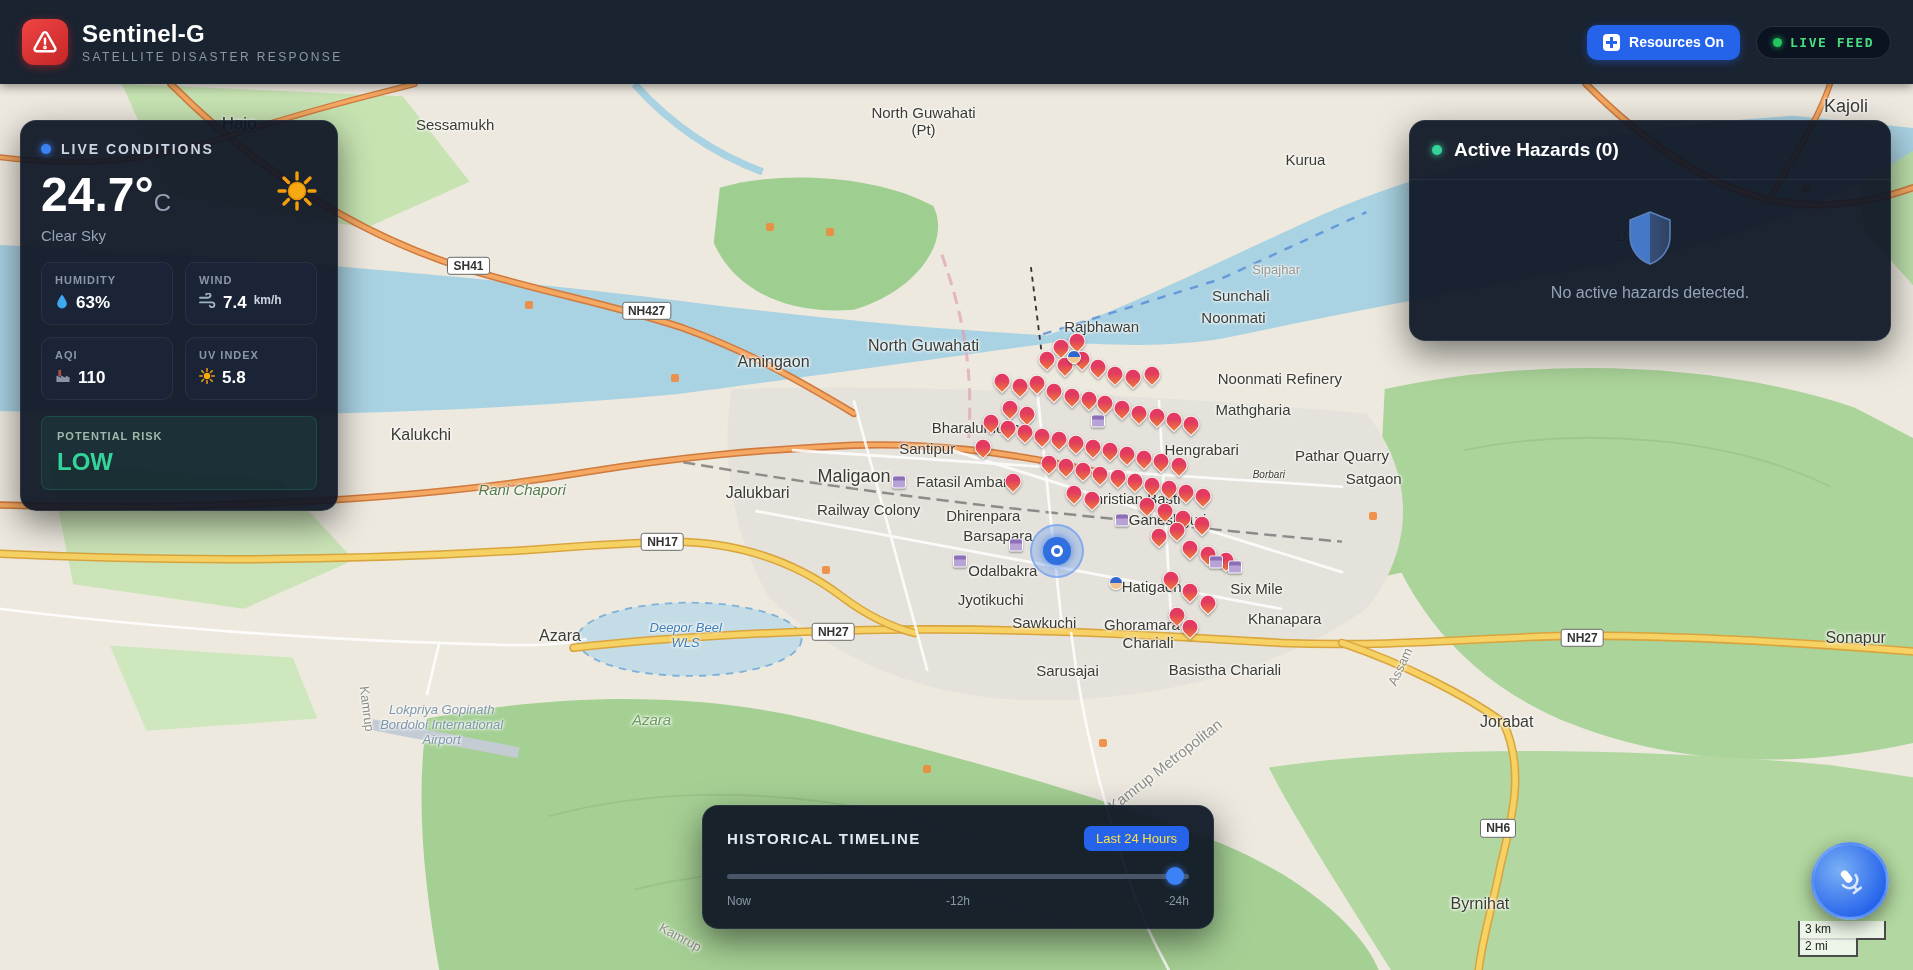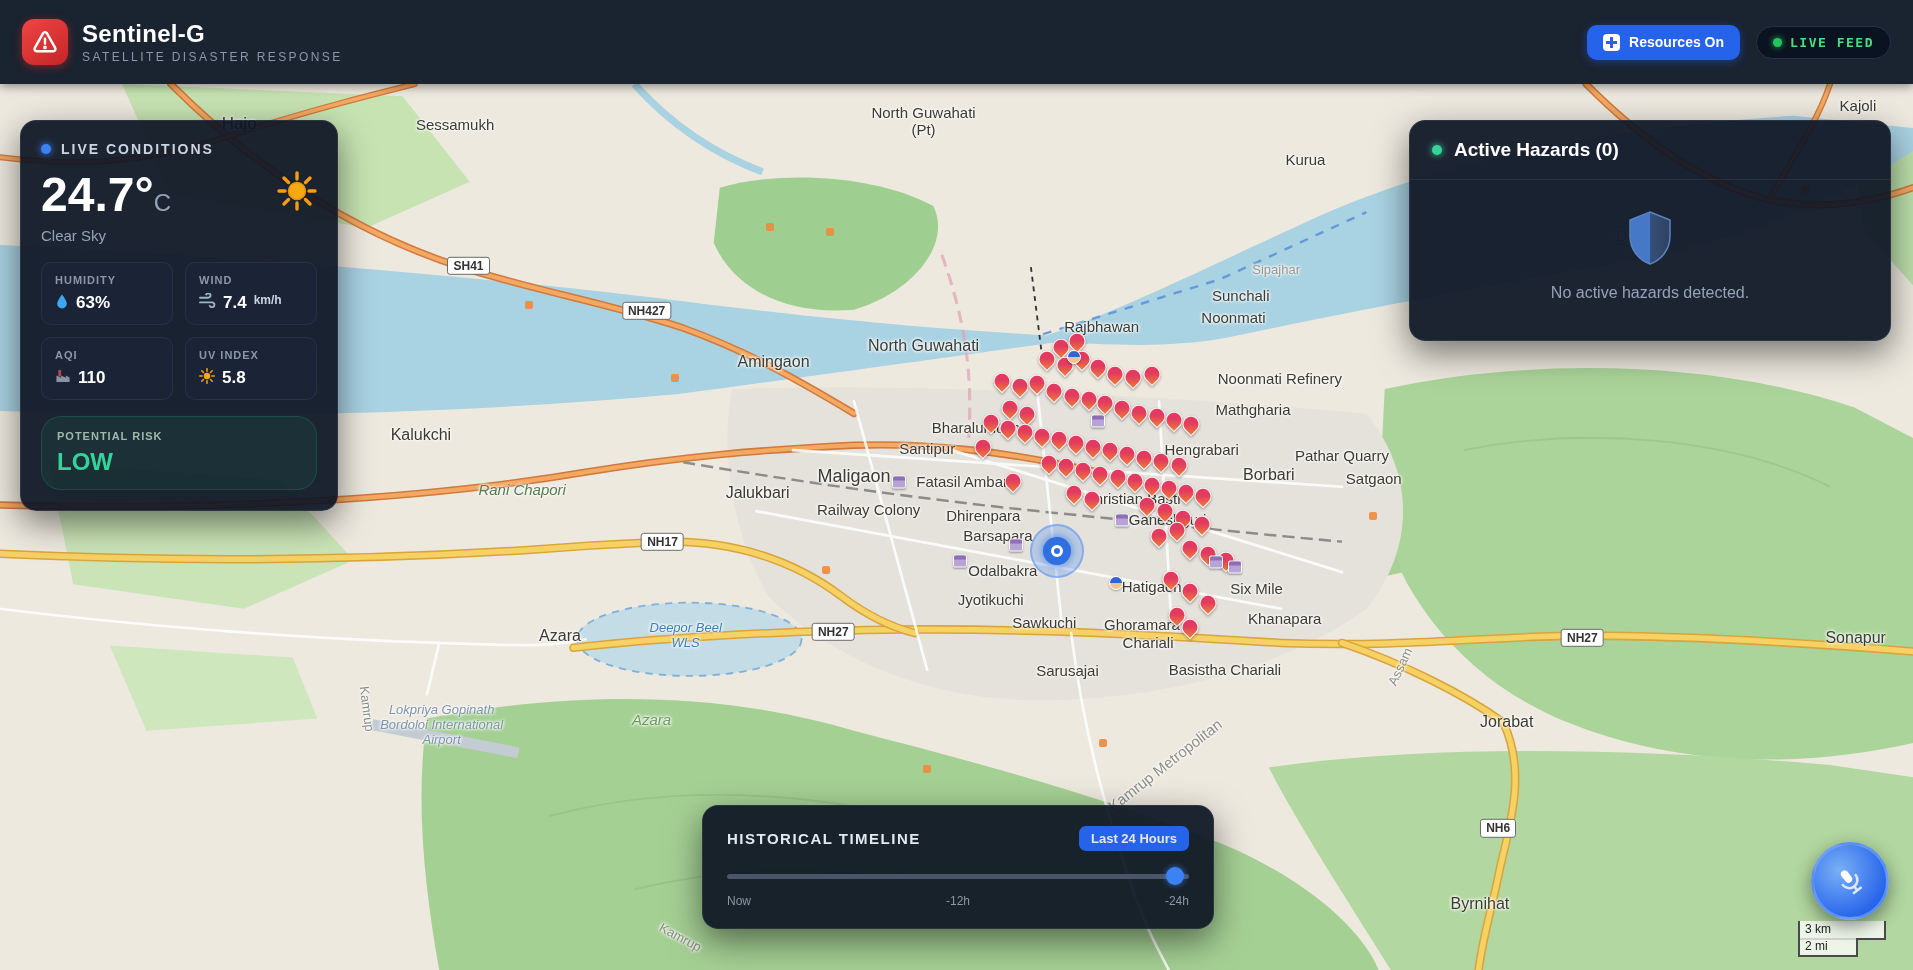--- a/index.html
+++ b/index.html
@@ -187,7 +187,7 @@
         <div class="map-label" style="left: 23.788%; top: 4.683%; font-size: 15px;">Sessamukh</div>
         <div class="map-label" style="left: 48.278%; top: 4.132%; font-size: 15px; width: 116px; white-space: normal; text-align: center;">North Guwahati (Pt)</div>
         <div class="map-label" style="left: 68.24%; top: 8.54%; font-size: 15px;">Kurua</div>
-        <div class="map-label" style="left: 96.492%; top: 2.479%; font-size: 15px; margin-left: 12px;">Kajoli</div>
+        <div class="map-label" style="left: 96.492%; top: 2.479%; font-size: 18px;">Kajoli</div>
         <div class="map-label" style="left: 85.906%; top: 17.493%; font-size: 15px; color: rgb(141, 141, 134); transform: translate(-50%, -50%) rotate(8deg);">Darrang</div>
         <div class="map-label" style="left: 66.709%; top: 20.937%; font-size: 13px; color: rgb(154, 149, 140);">Sipajhar</div>
         <div class="map-label" style="left: 64.86%; top: 23.967%; font-size: 15px;">Sunchali</div>

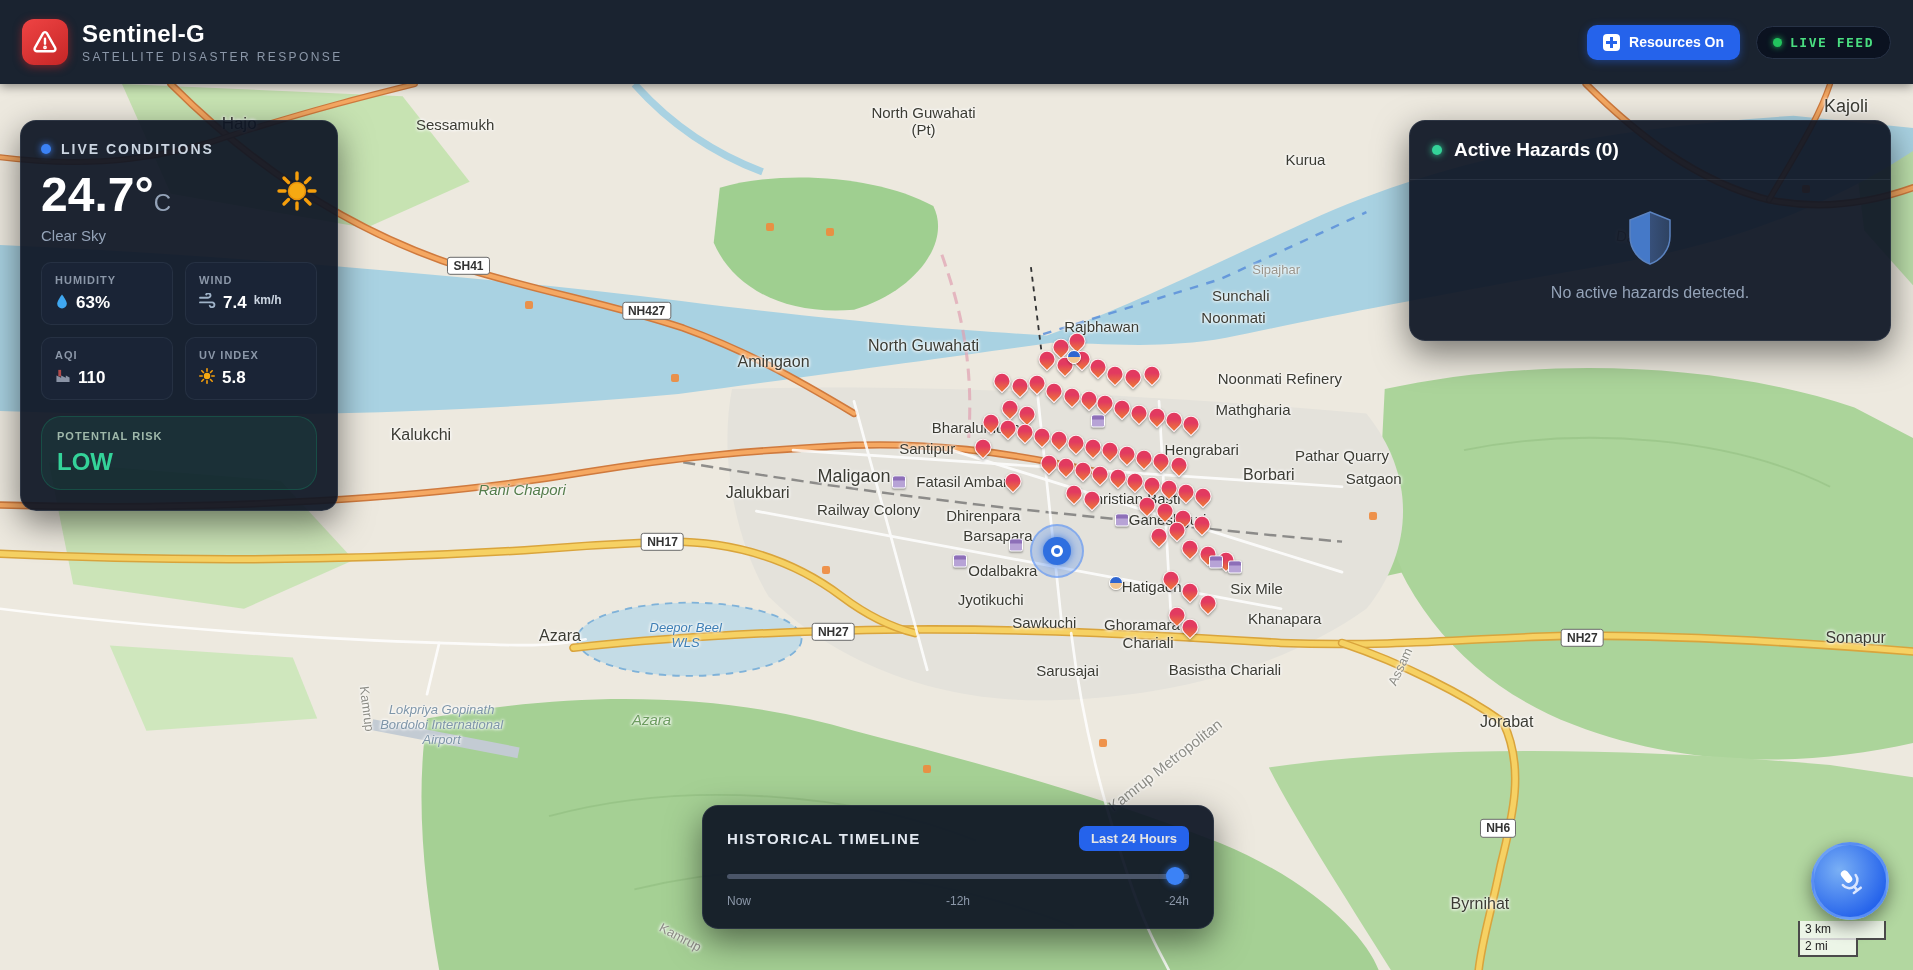--- a/index.html
+++ b/index.html
@@ -75,7 +75,7 @@
   .stat-value { display:flex; gap:7px; margin-top:7px; font-size:17px; font-weight:bold; color:#fff; }
   .stat-value .unit { font-size:12px; color:#cbd5e1; font-weight:bold; }
   .risk-box { margin-top:16px; background:rgba(16,185,129,.08); border:1px solid rgba(16,185,129,.22);
-    border-radius:20px; padding:13px 15px; }
+    border-radius:8px; padding:13px 15px; }
   .risk-label { font-size:11px; font-weight:bold; letter-spacing:1px; color:#9fb8aa; }
   .risk-value { font-size:24px; font-weight:bold; color:#34d399; margin-top:6px; }
 

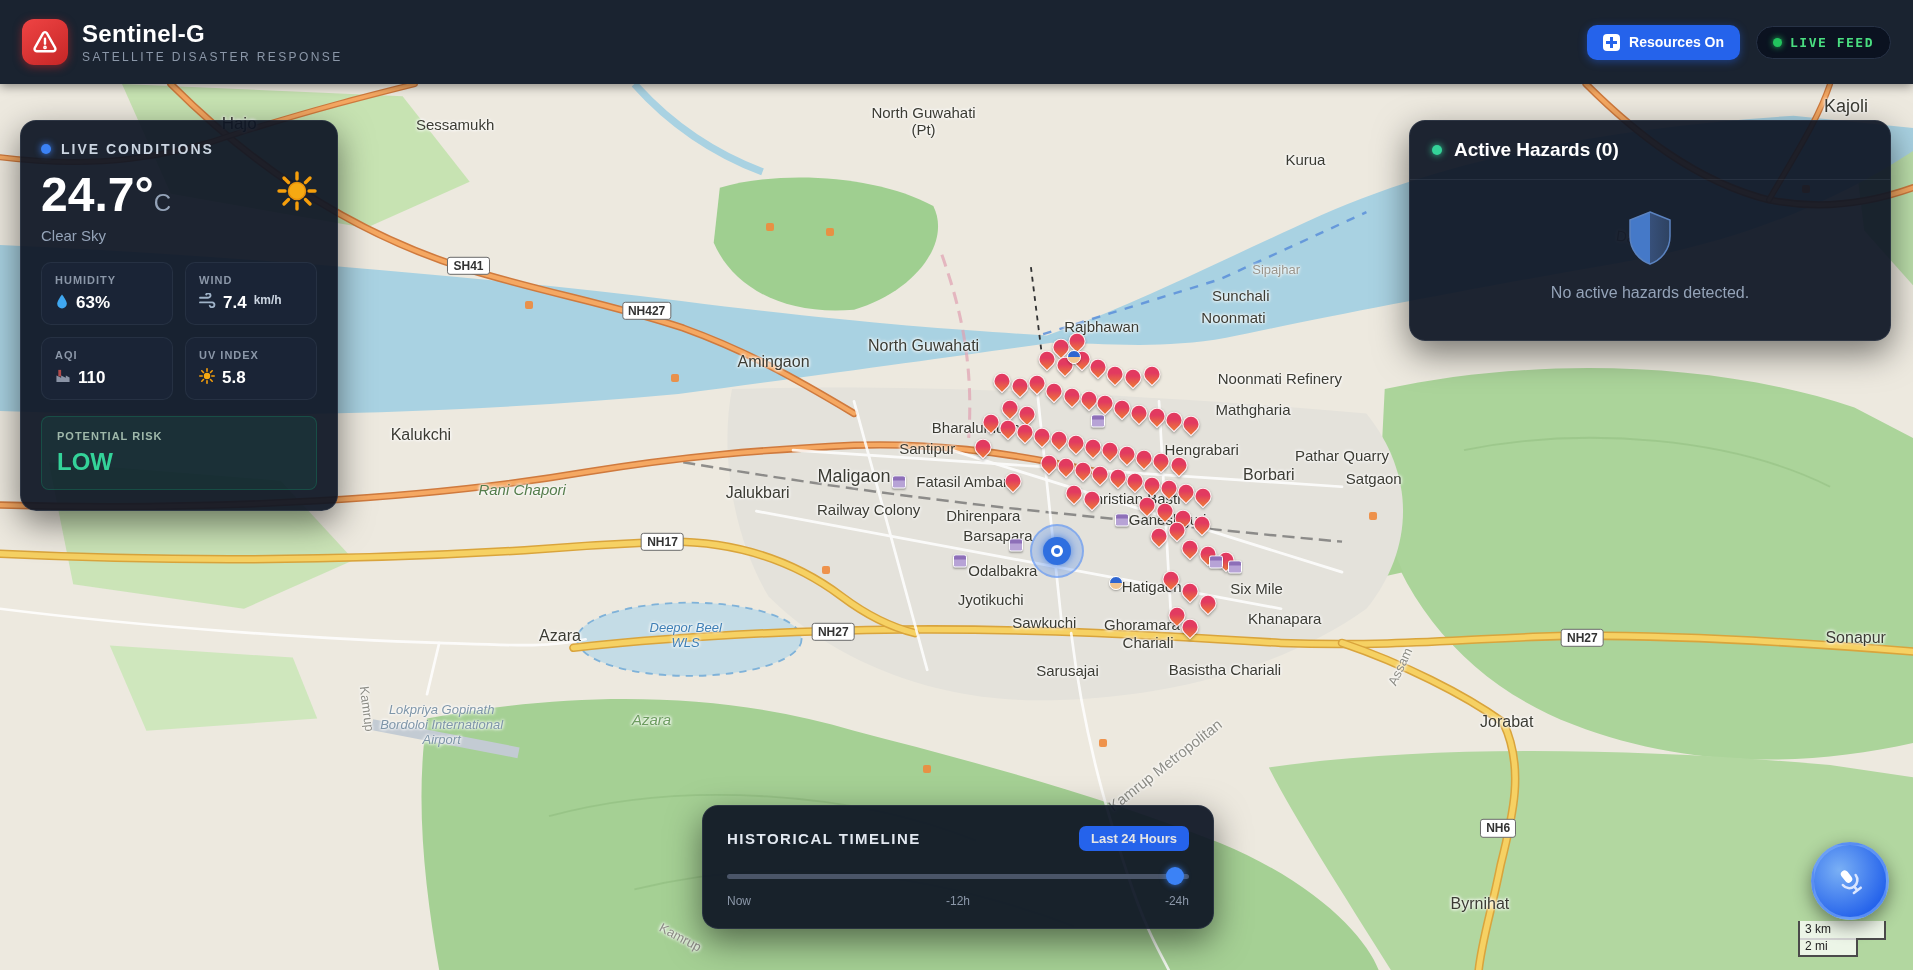--- a/index.html
+++ b/index.html
@@ -199,7 +199,7 @@
         <div class="map-label" style="left: 65.497%; top: 36.777%; font-size: 15px;">Mathgharia</div>
         <div class="map-label" style="left: 70.153%; top: 42.011%; font-size: 15px;">Pathar Quarry</div>
         <div class="map-label" style="left: 71.811%; top: 44.628%; font-size: 15px;">Satgaon</div>
-        <div class="map-label" style="left: 66.327%; top: 44.077%; font-size: 16px;">Borbari</div>
+        <div class="map-label" style="left: 66.327%; top: 44.077%; font-size: 10px; font-style: italic;">Borbari</div>
         <div class="map-label" style="left: 51.02%; top: 38.843%; font-size: 15px;">Bharalumukh</div>
         <div class="map-label" style="left: 48.469%; top: 41.185%; font-size: 15px;">Santipur</div>
         <div class="map-label" style="left: 44.643%; top: 44.215%; font-size: 18px;">Maligaon</div>

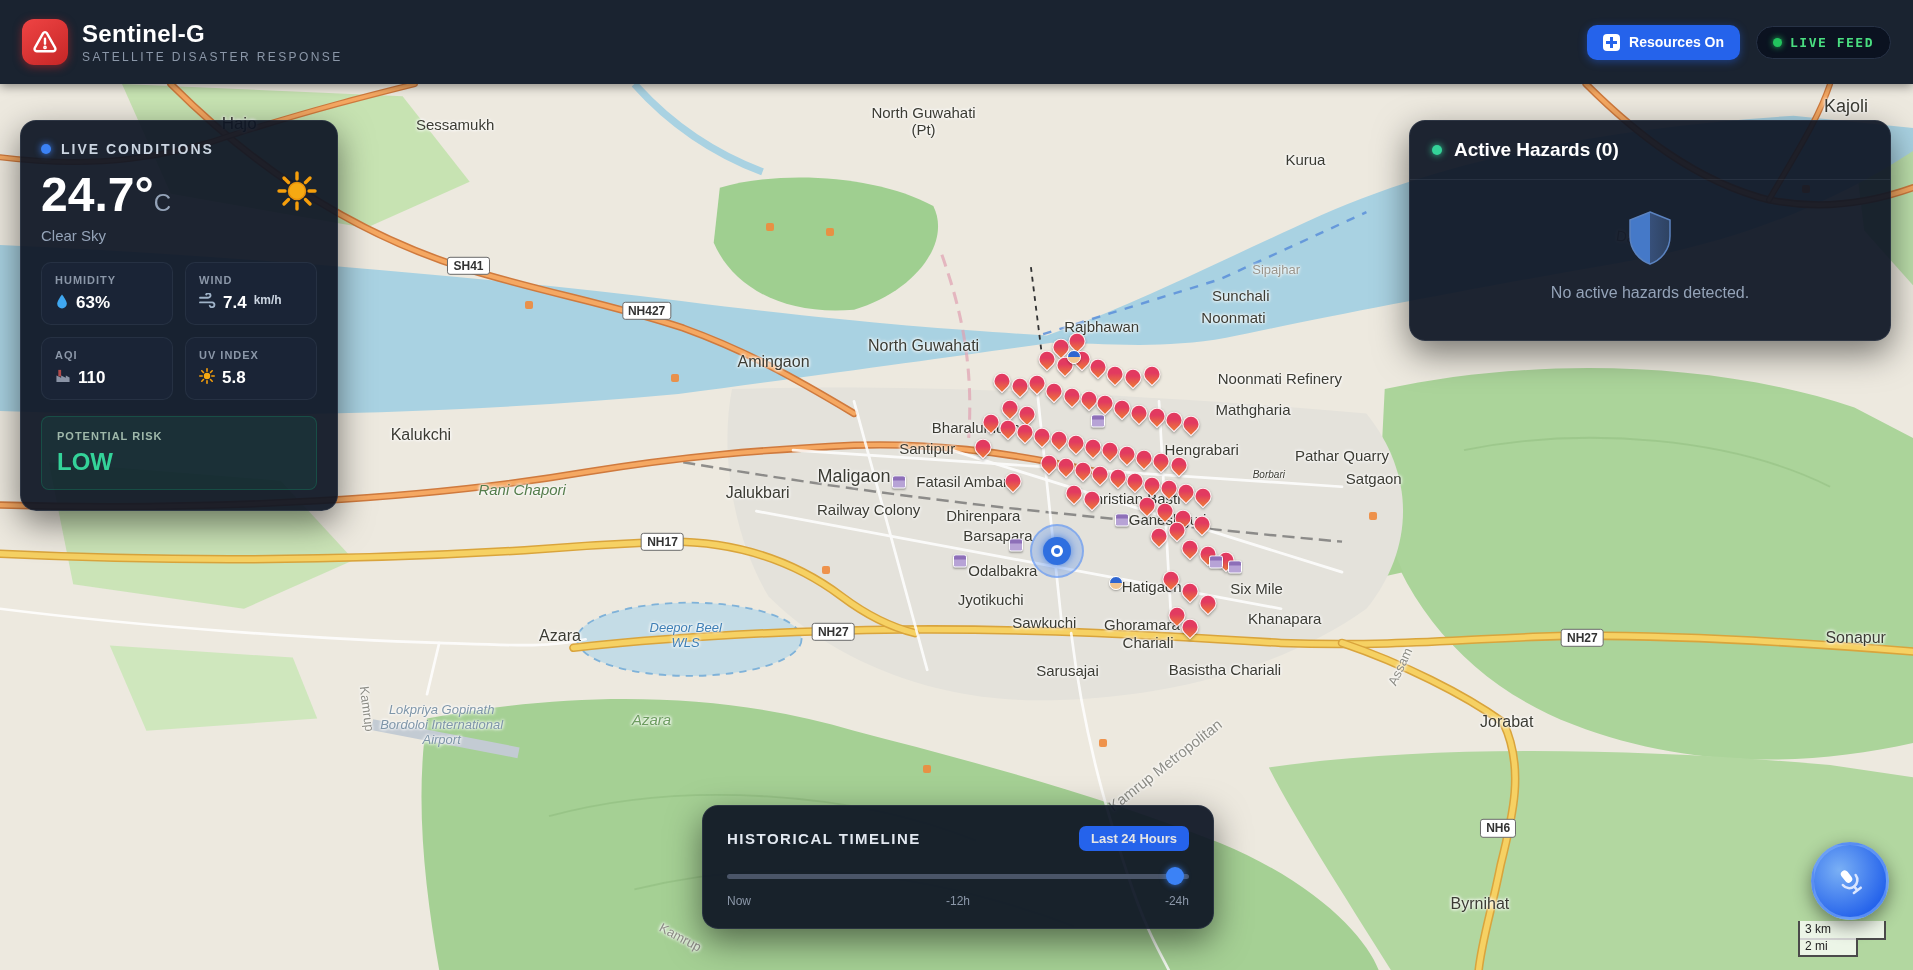--- a/index.html
+++ b/index.html
@@ -90,7 +90,7 @@
   #timeline-card { left:702px; top:805px; width:512px; padding:20px 24px; }
   .tl-head { display:flex; align-items:center; justify-content:space-between; }
   .tl-title { font-size:15px; font-weight:bold; letter-spacing:1.5px; color:#e2e8f0; }
-  .tl-badge { background:#2563eb; color:#e5e5e5; font-size:13px; font-weight:bold; border-radius:7px;
+  .tl-badge { background:#2563eb; color:#fde047; font-size:13px; font-weight:normal; border-radius:7px;
     padding:5px 12px; cursor:pointer; }
   .tl-slider { position:relative; height:18px; margin-top:16px; cursor:pointer; }
   .tl-track { position:absolute; top:7px; left:0; right:0; height:5px; border-radius:4px; background:#4a5568; }

